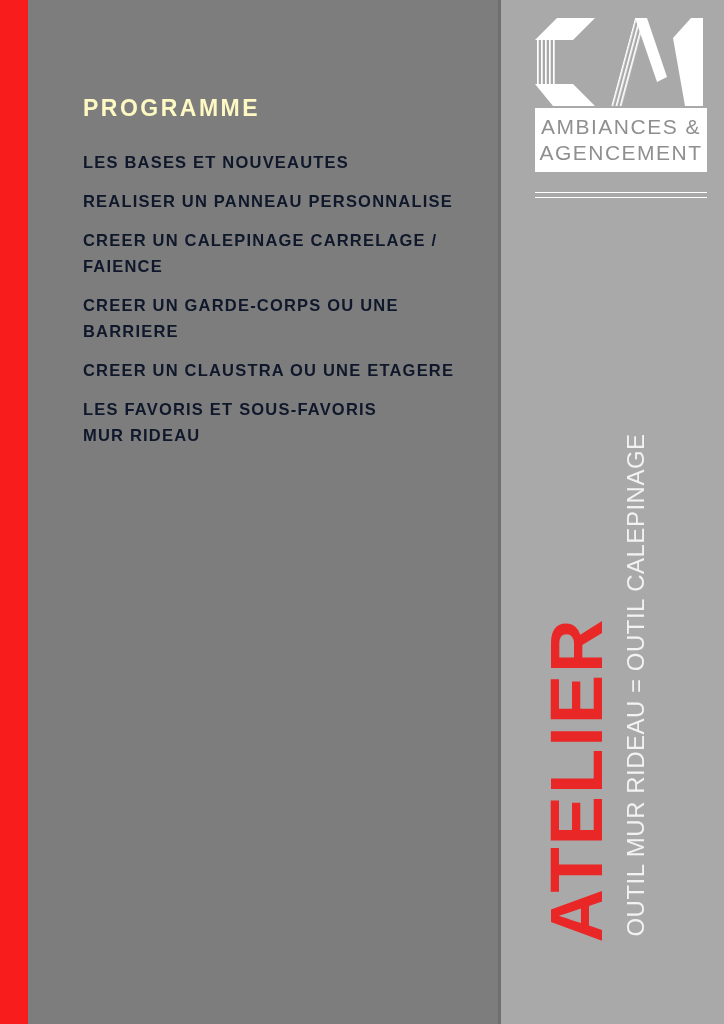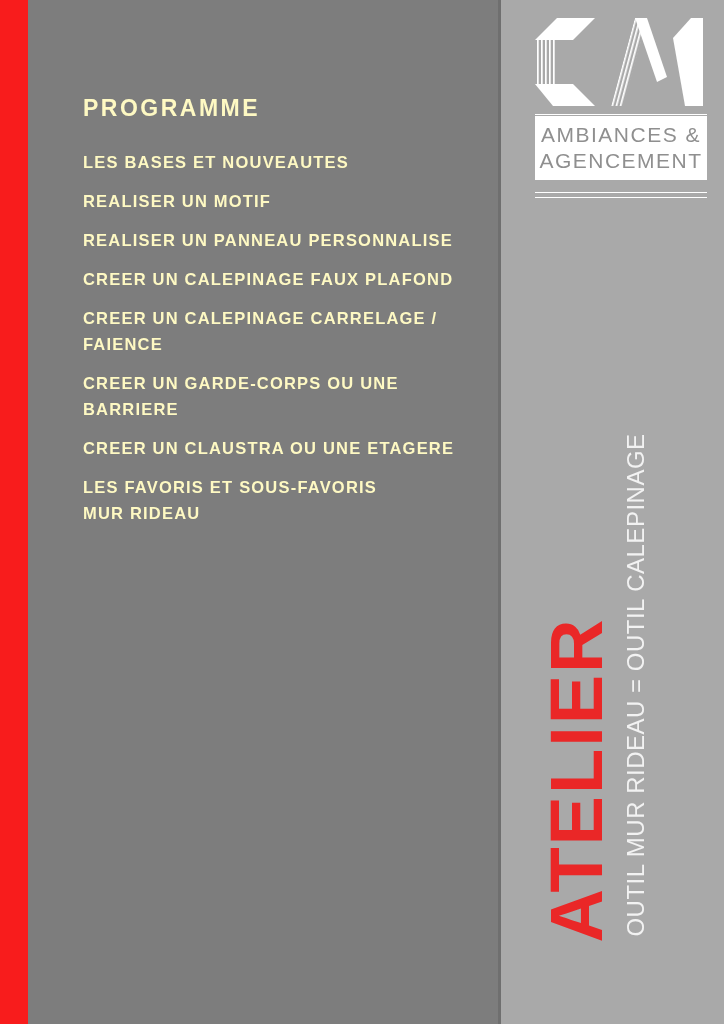--- a/index.html
+++ b/index.html
@@ -65,7 +65,7 @@
   .rule-top { top: 114px; }
   .rule-bottom { top: 192px; }
   .logo-box {
-    position: absolute; left: 535px; top: 116px;
+    position: absolute; left: 535px; top: 108px;
     width: 172px; height: 64px; z-index: 2;
     background: #ffffff;
     display: flex; flex-direction: column; justify-content: center;

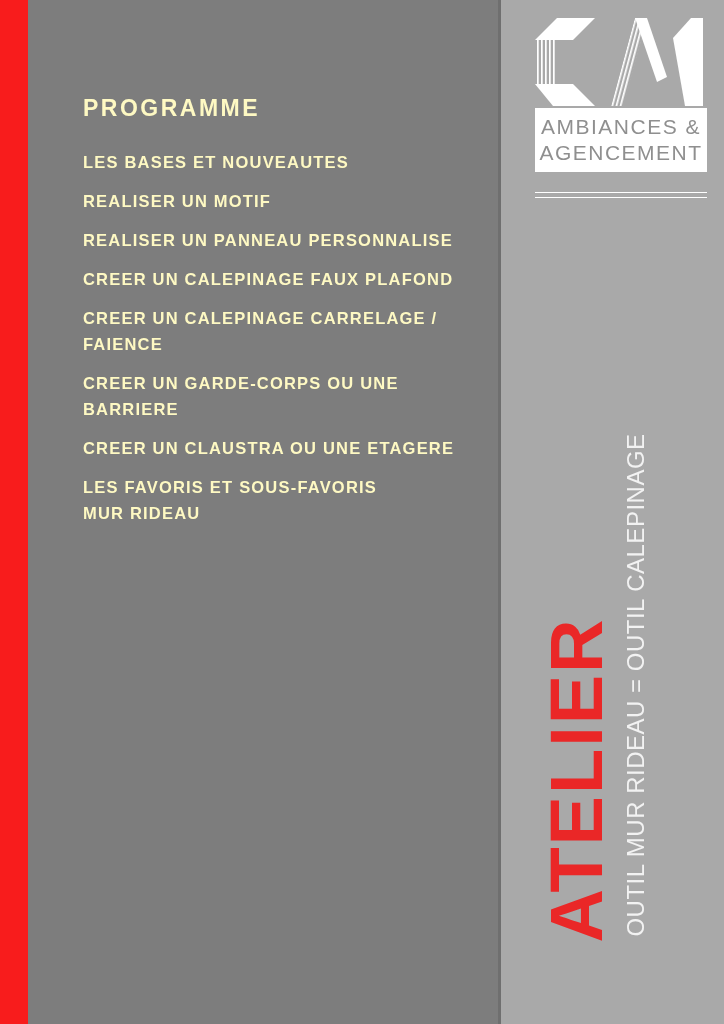--- a/index.html
+++ b/index.html
@@ -46,7 +46,7 @@
     letter-spacing: 1.2px;
     line-height: 26px;
     margin-bottom: 13px;
-    color: #fef9c3;
+    color: #0f172a;
   }
   
   .footer {

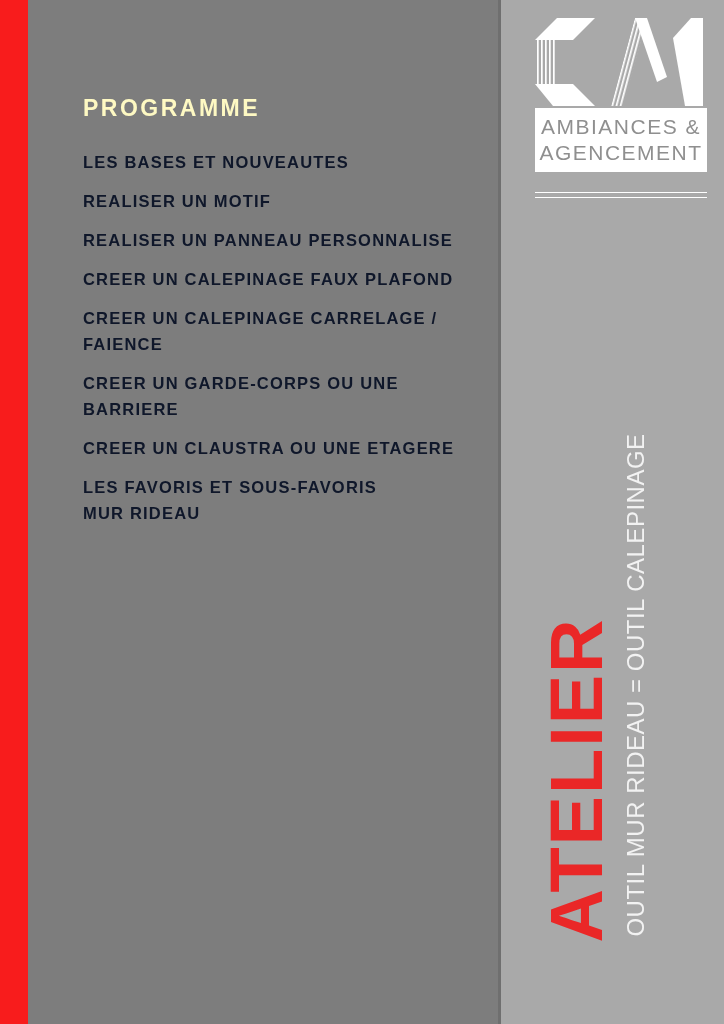--- a/index.html
+++ b/index.html
@@ -141,7 +141,6 @@
     <h1 class="program-heading">PROGRAMME</h1>
     <ul class="topics">
       <li>LES BASES ET NOUVEAUTES</li>
-      <li>REALISER UN MOTIF</li>
       <li>REALISER UN PANNEAU PERSONNALISE</li>
       <li>CREER UN CALEPINAGE FAUX PLAFOND</li>
       <li>CREER UN CALEPINAGE CARRELAGE /

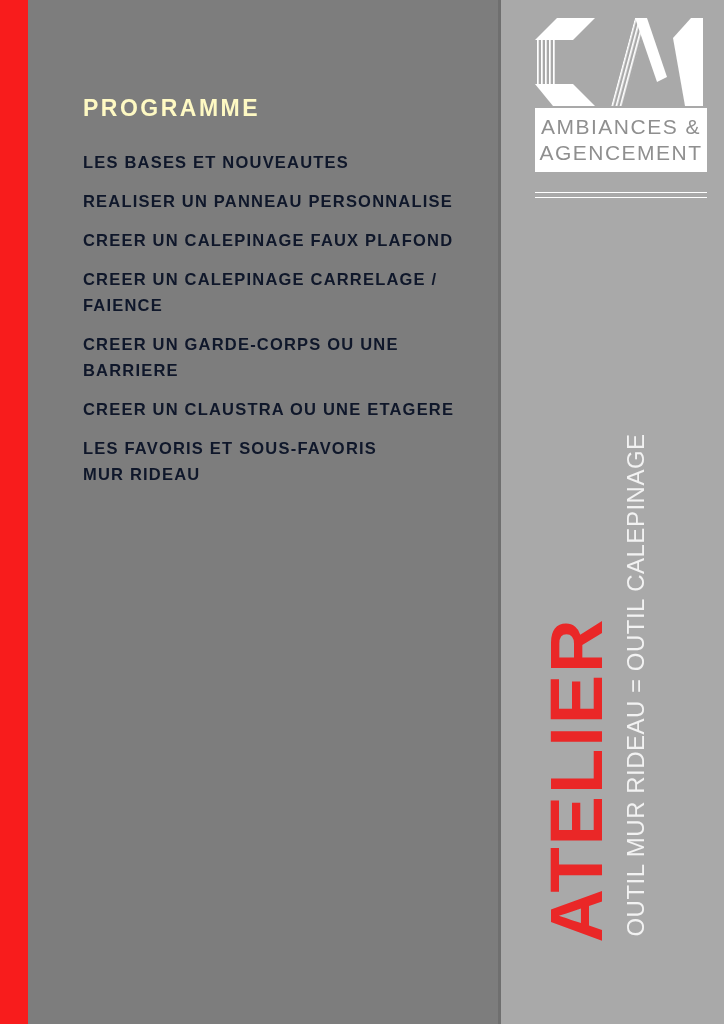--- a/index.html
+++ b/index.html
@@ -142,7 +142,6 @@
     <ul class="topics">
       <li>LES BASES ET NOUVEAUTES</li>
       <li>REALISER UN PANNEAU PERSONNALISE</li>
-      <li>CREER UN CALEPINAGE FAUX PLAFOND</li>
       <li>CREER UN CALEPINAGE CARRELAGE /
 FAIENCE</li>
       <li>CREER UN GARDE-CORPS OU UNE

